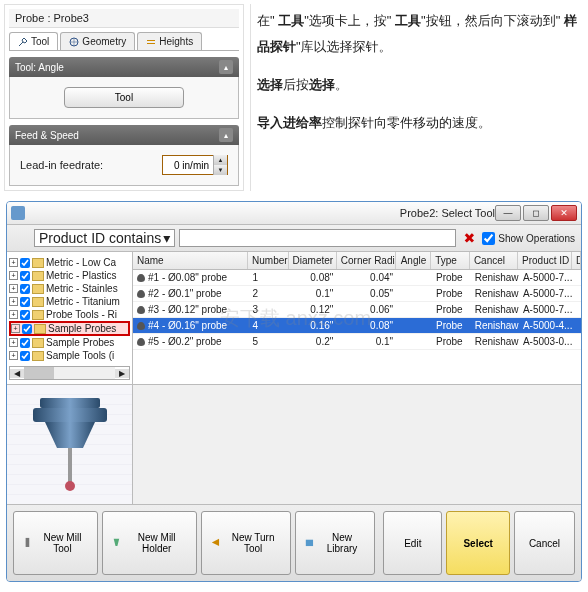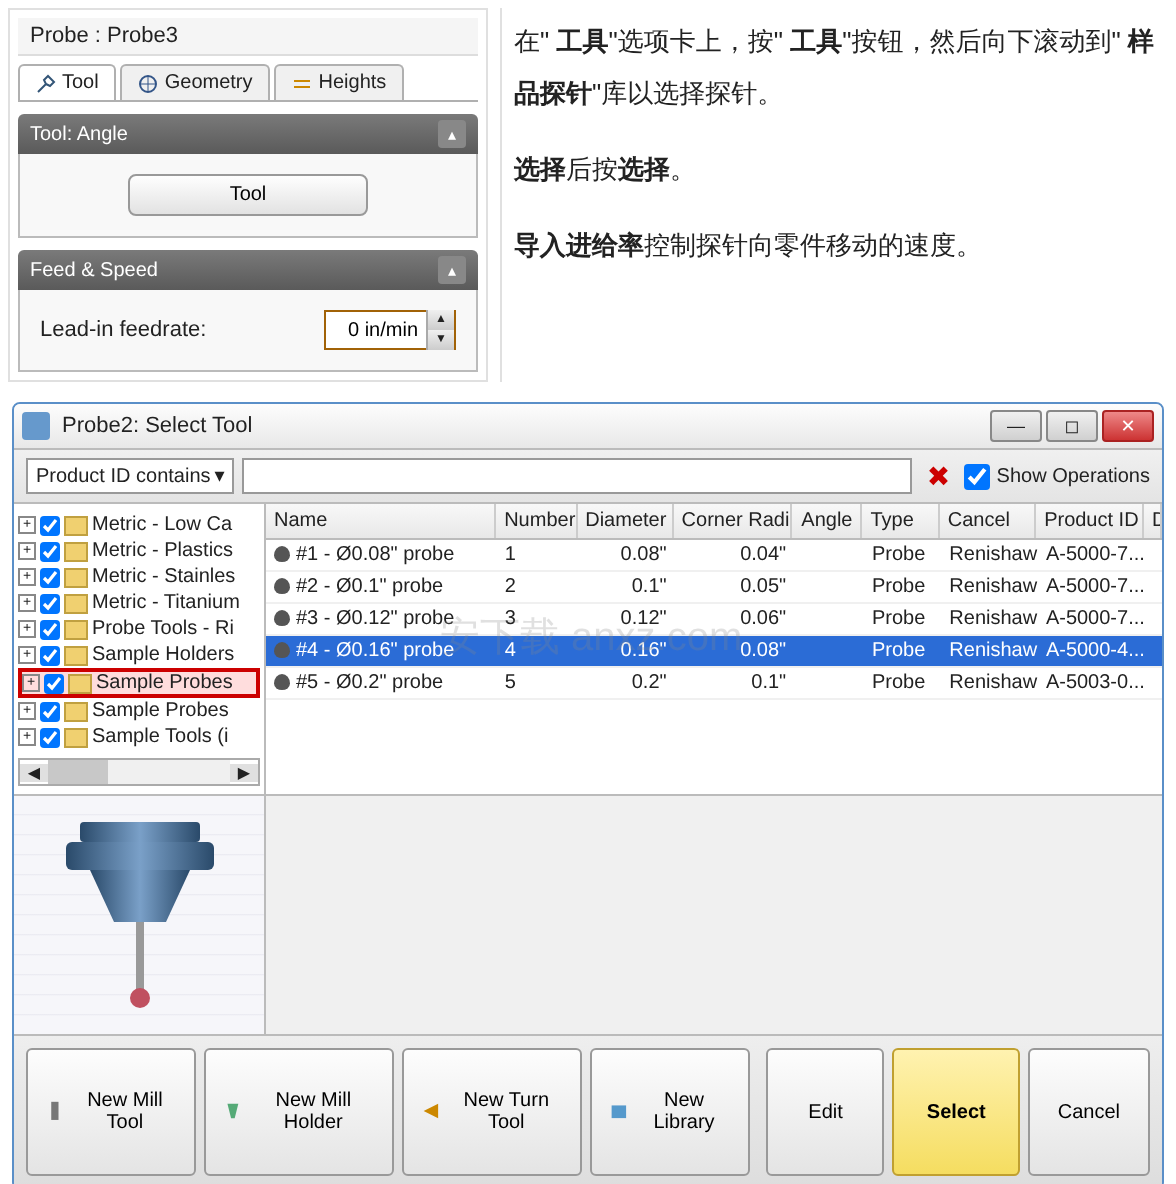--- a/index.html
+++ b/index.html
@@ -32,7 +32,7 @@
 .dialog { margin: 6px; border: 1px solid #5a8fc8; border-radius: 4px; overflow: hidden; background: #f0f0f0; }
 .titlebar { background: linear-gradient(#fdfdfd,#e8e8e8); display: flex; align-items: center; padding: 3px 4px; border-bottom: 1px solid #bbb; }
 .titlebar-icon { width: 14px; height: 14px; background: #6699cc; border-radius: 2px; margin-right: 6px; }
-.titlebar-text { flex: 1; font-size: 11px; }
+.titlebar-text { flex: 1; font-size: 11px; text-align: right; }
 .winbtns { display: flex; gap: 2px; }
 .winbtn { width: 26px; height: 16px; border: 1px solid #888; border-radius: 2px; background: linear-gradient(#f0f0f0,#d0d0d0); display: flex; align-items: center; justify-content: center; font-size: 9px; }
 .winbtn.close { background: linear-gradient(#e88,#c33); color: #fff; border-color: #a22; }

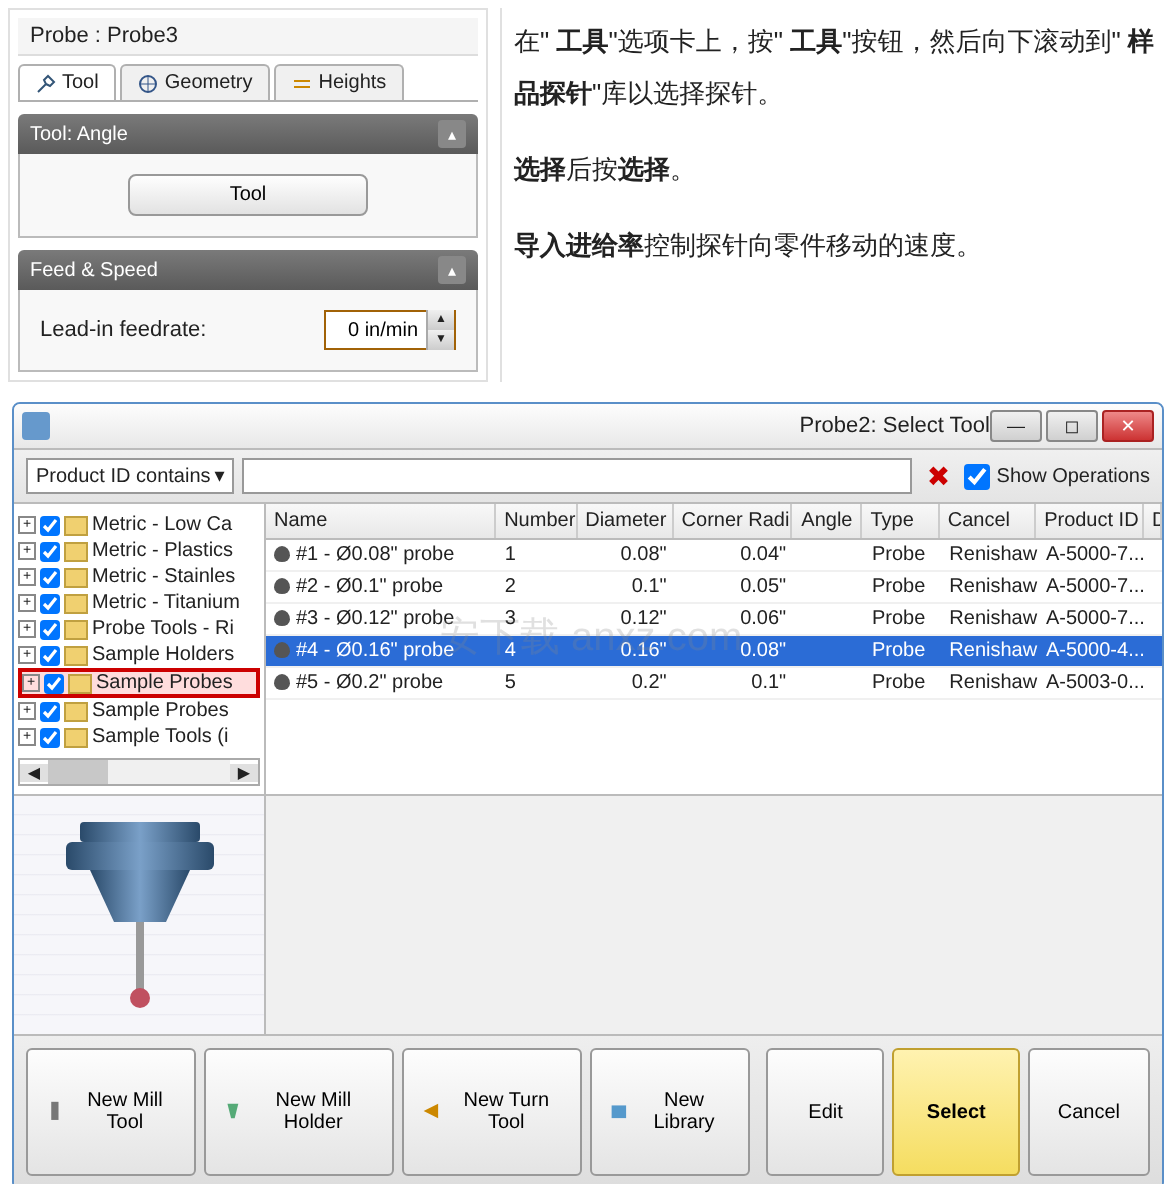--- a/index.html
+++ b/index.html
@@ -38,7 +38,7 @@
 .winbtn.close { background: linear-gradient(#e88,#c33); color: #fff; border-color: #a22; }
 
 .filter-bar { display: flex; align-items: center; gap: 4px; padding: 4px 6px; background: linear-gradient(#f0f0f0,#e4e4e4); border-bottom: 1px solid #bbb; }
-.filter-sel { border: 1px solid #999; padding: 2px 4px; background: #fff; font-size: 10px; display: flex; align-items: center; gap: 2px; height: 18px; }
+.filter-sel { border: 1px solid #999; padding: 2px 4px; background: #fff; font-size: 14px; display: flex; align-items: center; gap: 2px; height: 18px; margin-left: 21px; }
 .filter-input { flex: 1; border: 1px solid #999; height: 18px; background: #fff; }
 .del-btn { width: 18px; height: 18px; display: flex; align-items: center; justify-content: center; color: #c00; font-size: 14px; }
 .chk-lbl { font-size: 10px; display: flex; align-items: center; gap: 3px; }

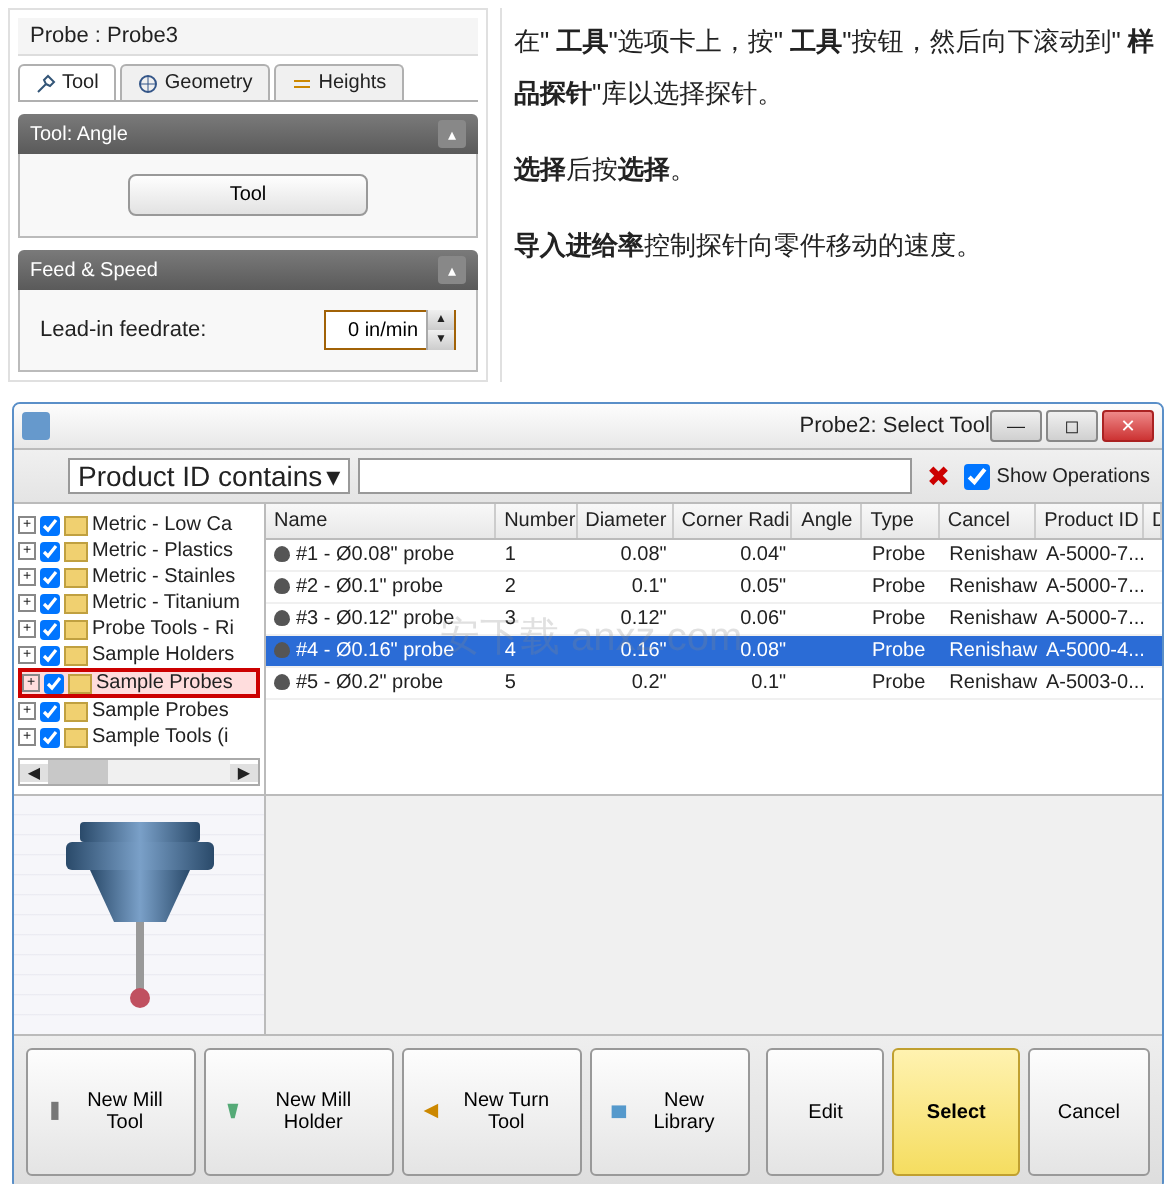--- a/index.html
+++ b/index.html
@@ -196,12 +196,6 @@
           <input type="checkbox" class="tree-chk" checked="" style="">
           <span class="tree-fold"></span>
           <span>Probe Tools - Ri</span>
-        </div>
-        <div class="tree-item">
-          <span class="tree-exp">+</span>
-          <input type="checkbox" class="tree-chk" checked="" style="">
-          <span class="tree-fold"></span>
-          <span>Sample Holders</span>
         </div>
         <div class="tree-item hl">
           <span class="tree-exp">+</span>

